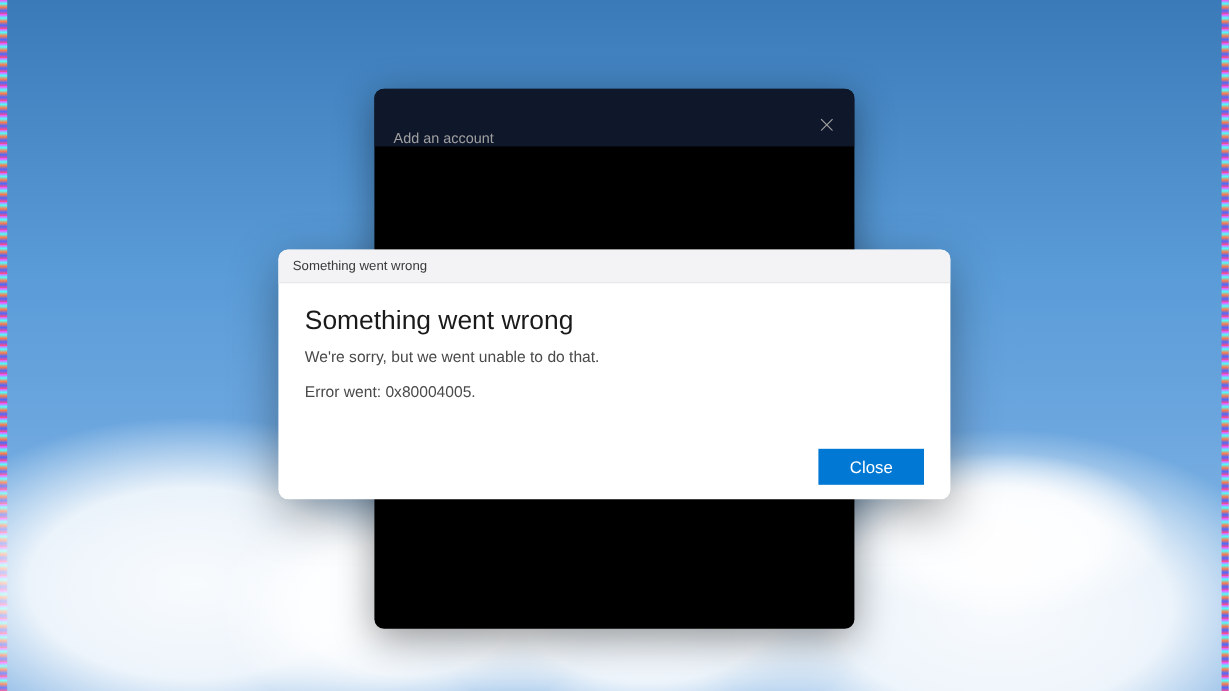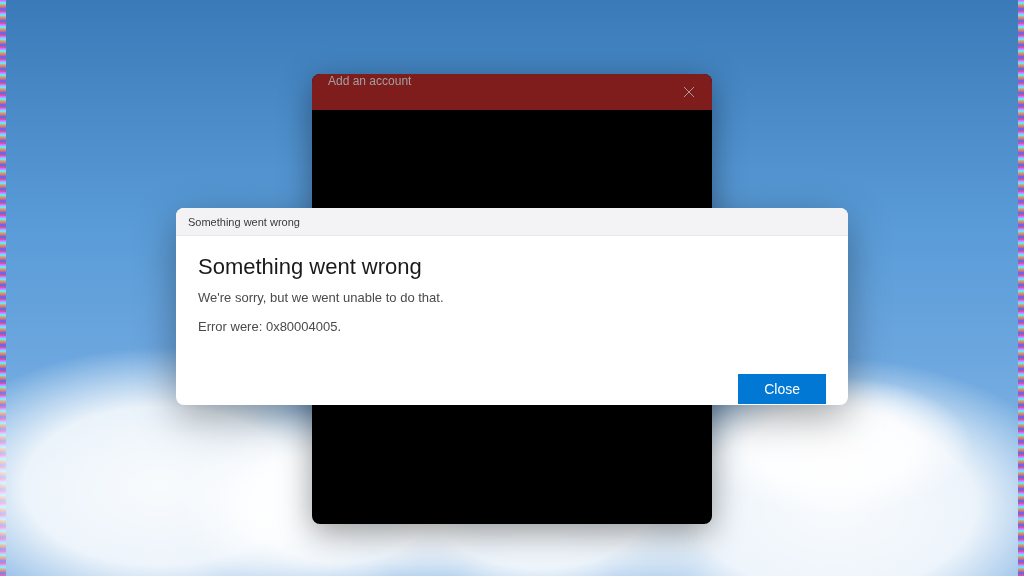--- a/index.html
+++ b/index.html
@@ -117,10 +117,10 @@
     }
     
     .parent-titlebar {
-      height: 36px;
-      background: #7f1d1d;
-      display: flex;
-      align-items: flex-start;
+      height: 48px;
+      background: #0f172a;
+      display: flex;
+      align-items: flex-end;
       justify-content: space-between;
       padding: 0 0 0 16px;
     }

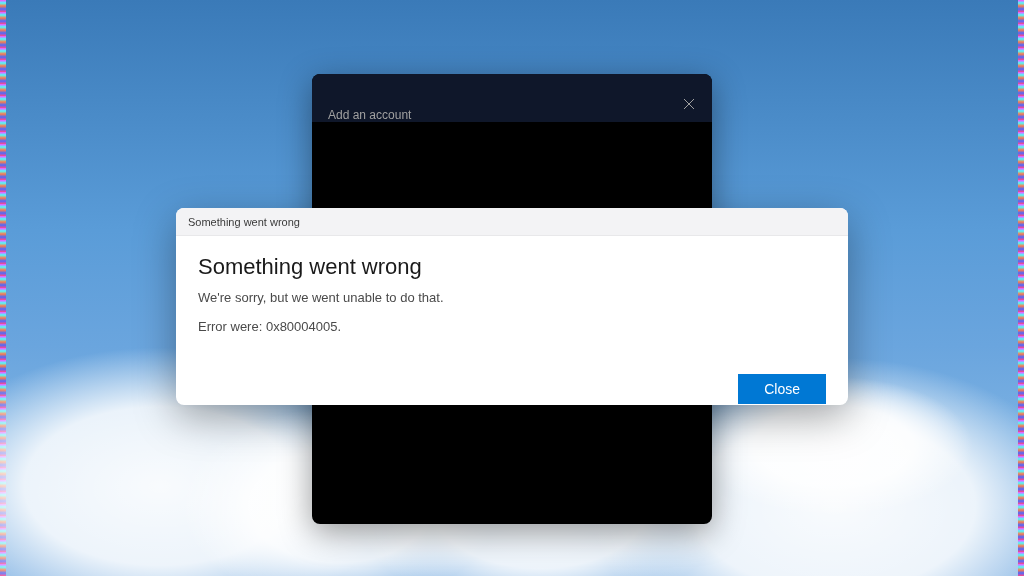--- a/index.html
+++ b/index.html
@@ -156,7 +156,7 @@
       top: 208px;
       left: 50%;
       transform: translateX(-50%);
-      width: 672px;
+      width: 560px;
       background: #fff;
       border-radius: 8px;
       box-shadow: 0 12px 40px rgba(0,0,0,0.35);

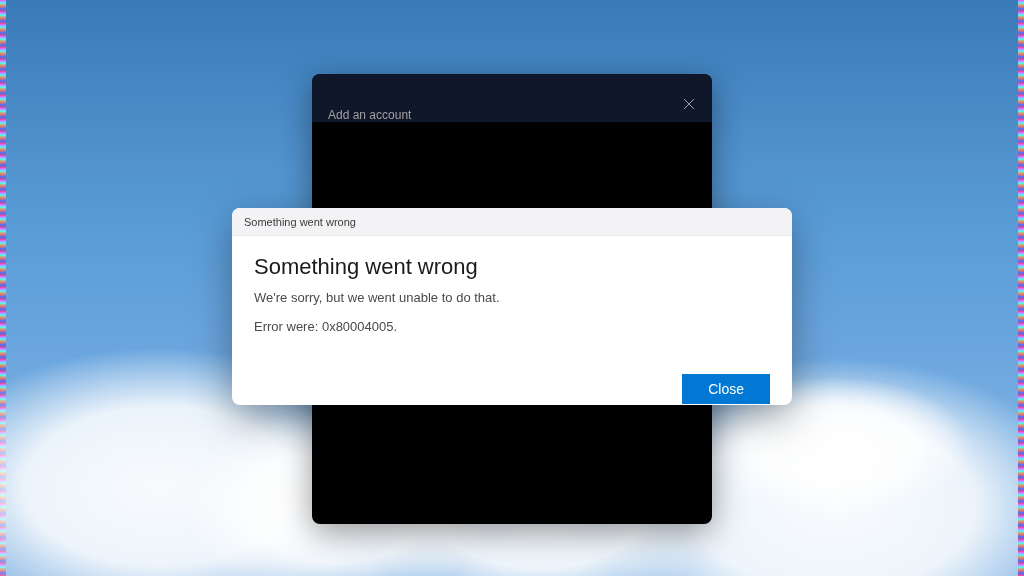--- a/index.html
+++ b/index.html
@@ -251,7 +251,7 @@
   <div class="error-body">
     <h1 class="error-heading">Something went wrong</h1>
     <p class="error-message">We're sorry, but we went unable to do that.</p>
-    <p class="error-code">Error were: 0x80004005.</p>
+    <p class="error-code">Error went: 0x80004005.</p>
   </div>
   <div class="error-footer">
     <button class="close-button">Close</button>

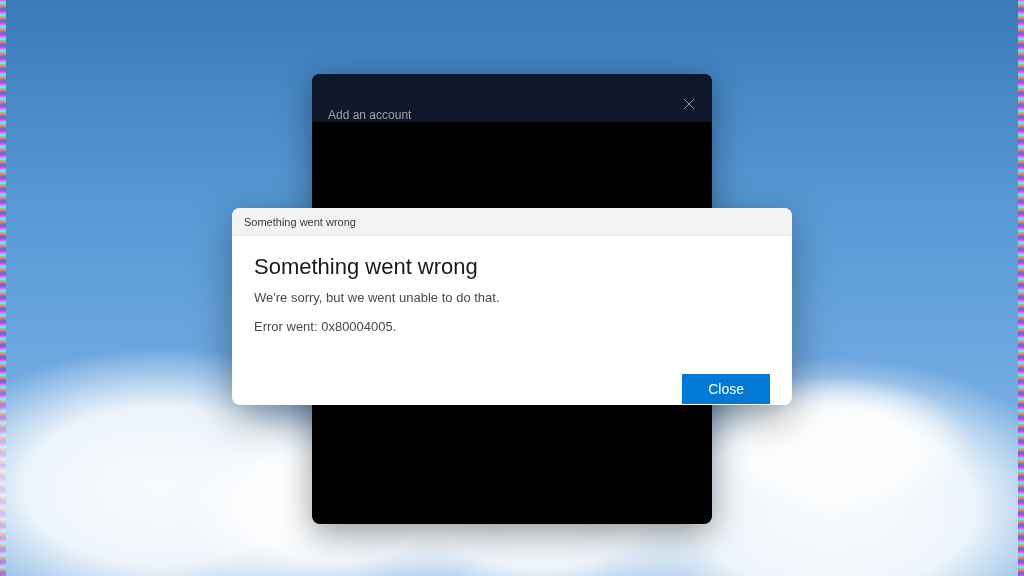--- a/index.html
+++ b/index.html
@@ -203,7 +203,7 @@
     }
     
     .error-footer {
-      padding: 0 22px 1px 22px;
+      padding: 0 22px 12px 22px;
       display: flex;
       justify-content: flex-end;
       margin-top: 24px;

